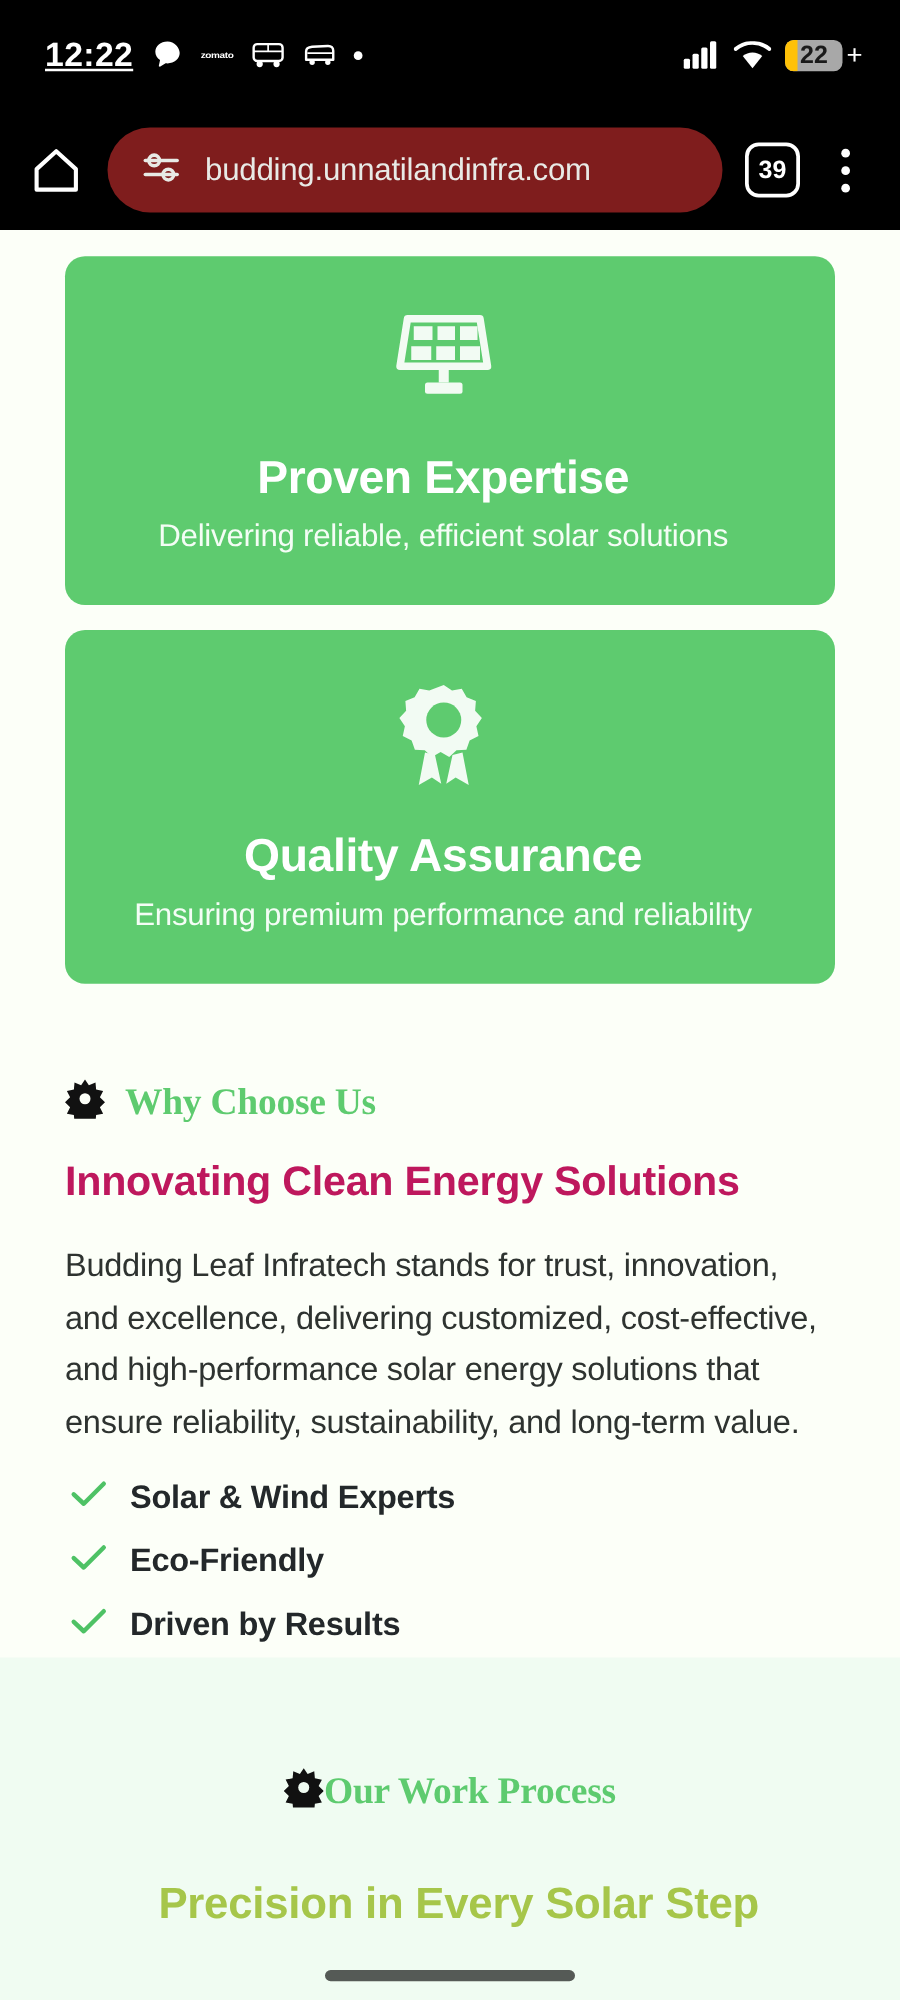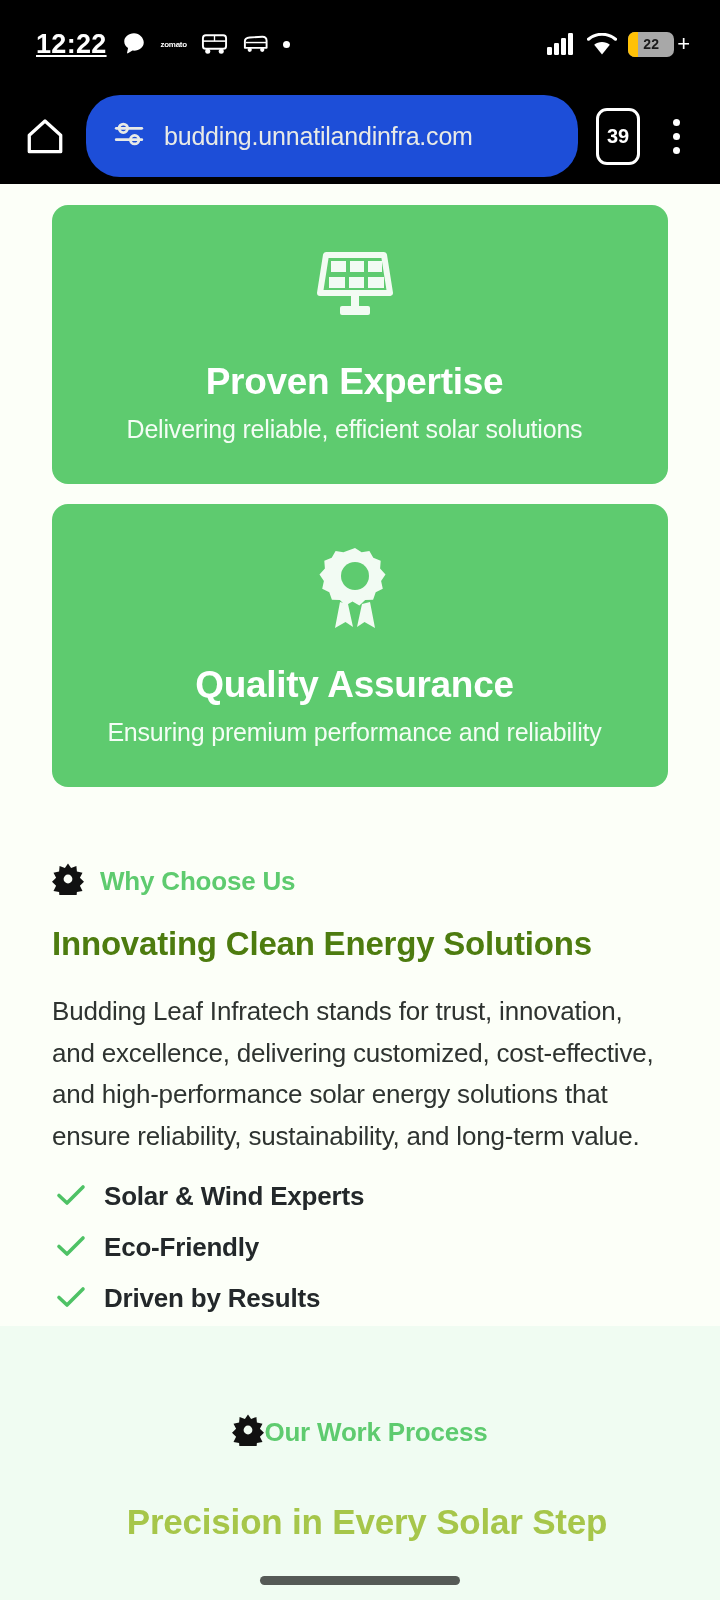--- a/index.html
+++ b/index.html
@@ -78,7 +78,7 @@
   }
   .battery-num {
     position: relative;
-    font-size: 14px;
+    font-size: 20px;
     font-weight: bold;
     color: #1a1a1a;
     z-index: 2;

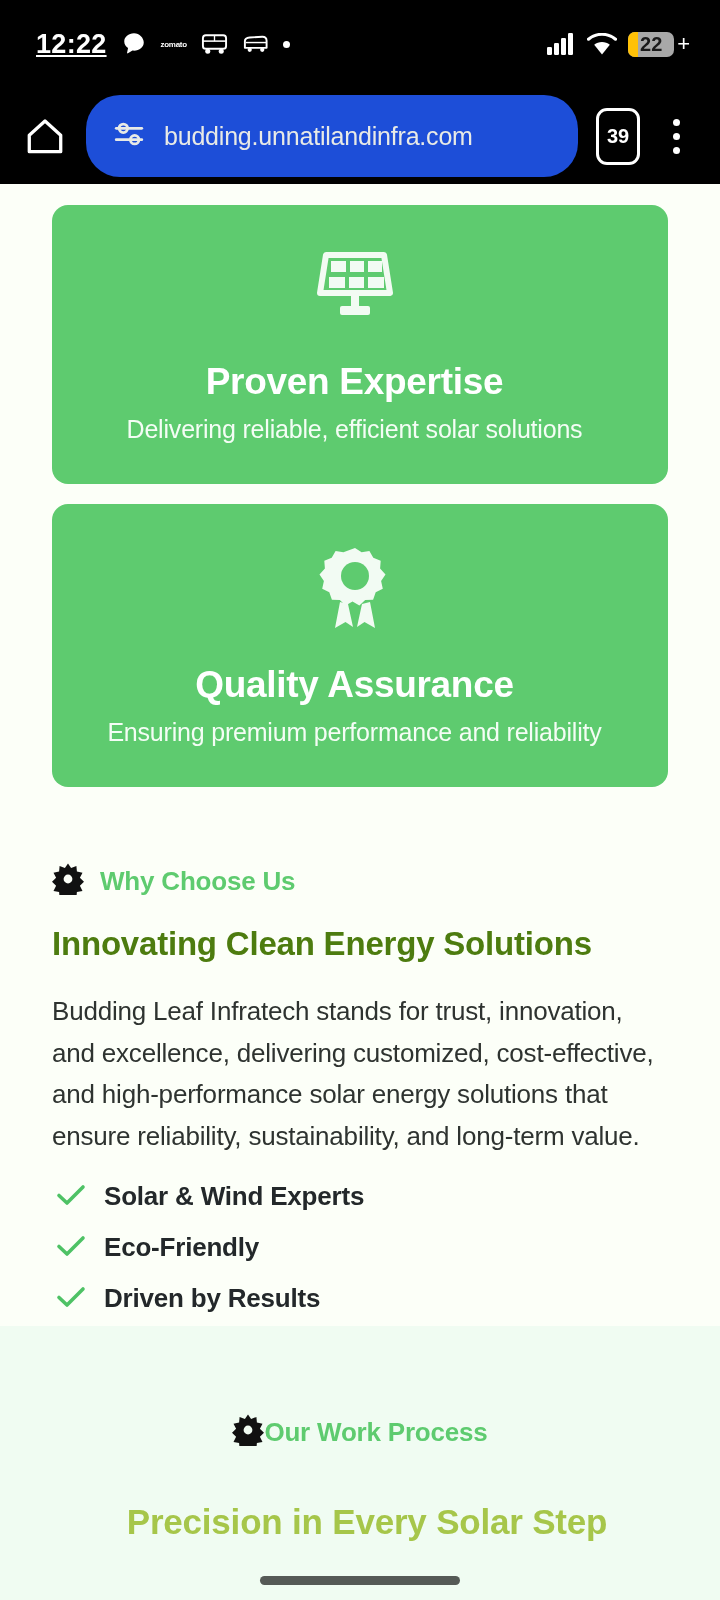--- a/index.html
+++ b/index.html
@@ -108,8 +108,8 @@
   }
   .url-pill {
     flex: 1 1 auto;
-    height: 82px;
-    background: #1d4ed8;
+    height: 68px;
+    background: #7f1d1d;
     border-radius: 34px;
     display: flex;
     align-items: center;

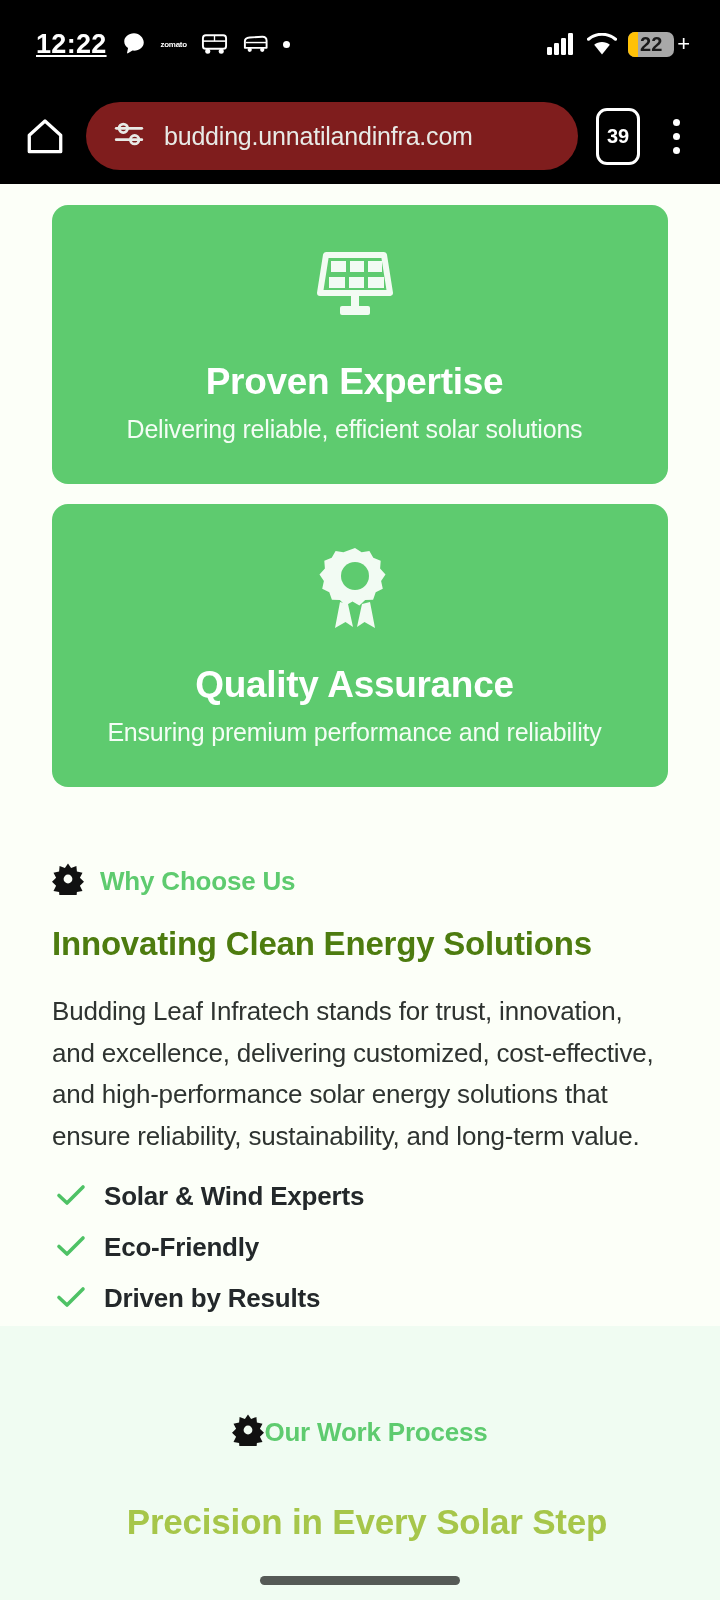--- a/index.html
+++ b/index.html
@@ -126,7 +126,7 @@
     letter-spacing: -0.2px;
   }
   .tab-count {
-    width: 44px; height: 57px;
+    width: 44px; height: 44px;
     border: 3px solid #ffffff;
     border-radius: 11px;
     display: flex; align-items: center; justify-content: center;

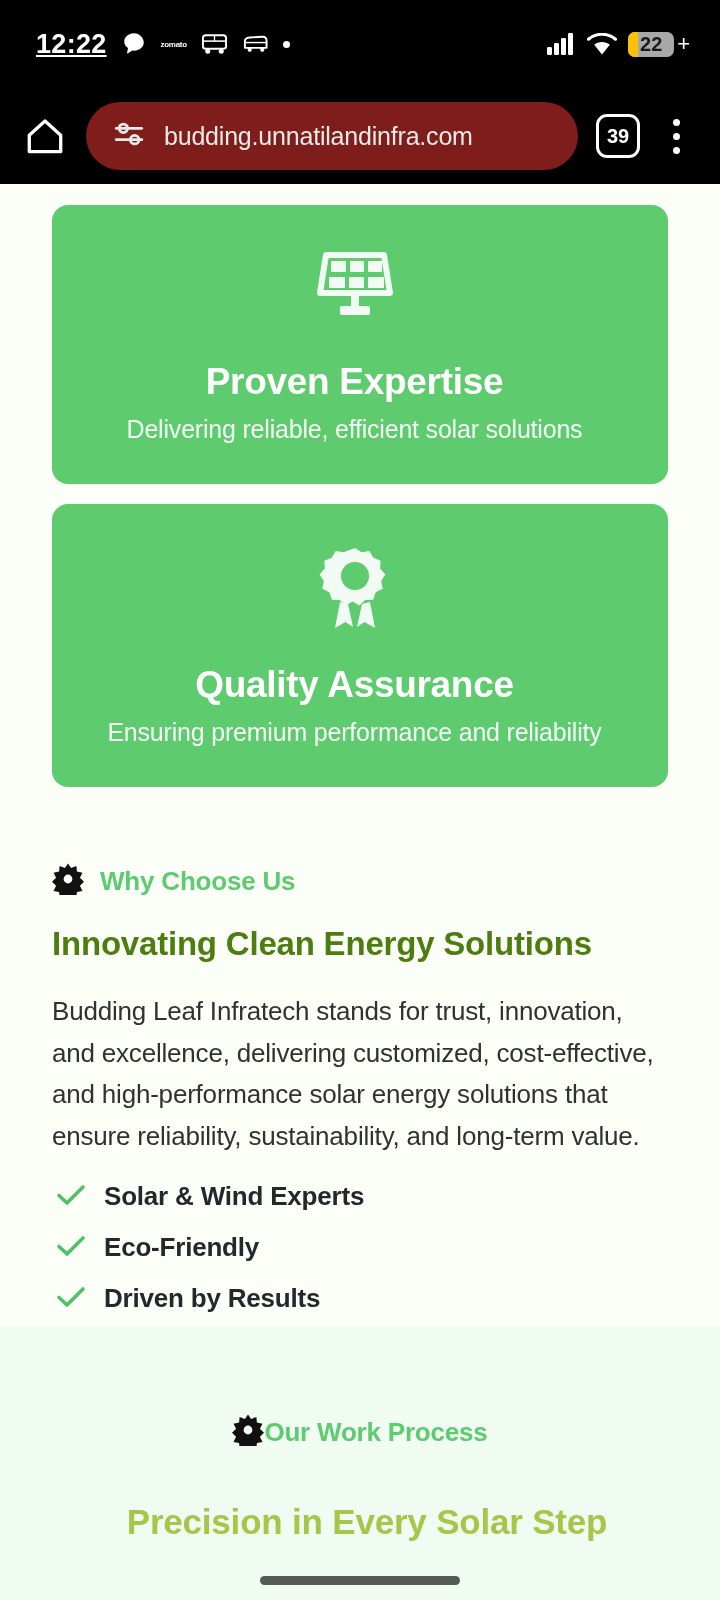--- a/index.html
+++ b/index.html
@@ -201,10 +201,11 @@
     margin-bottom: 26px;
   }
   .eyebrow-label {
-    font-size: 26px;
+    font-size: 30px;
     font-weight: bold;
     color: #5ecb6f;
     letter-spacing: -0.2px;
+    font-family: Liberation Serif, serif;
   }
   .why-heading {
     font-size: 33px;

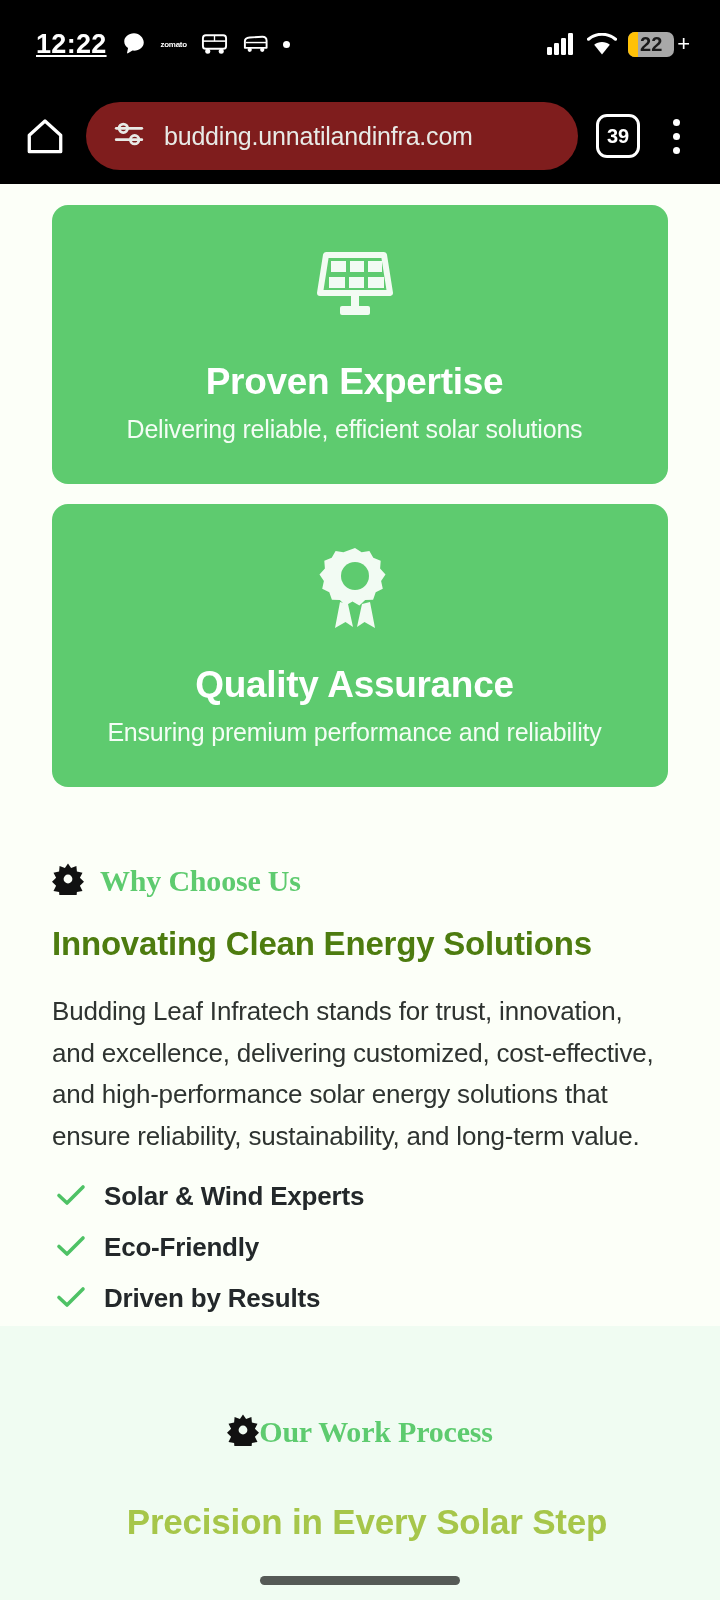--- a/index.html
+++ b/index.html
@@ -210,7 +210,7 @@
   .why-heading {
     font-size: 33px;
     font-weight: bold;
-    color: #4d7c0f;
+    color: #be185d;
     margin-bottom: 28px;
     letter-spacing: -0.2px;
   }

